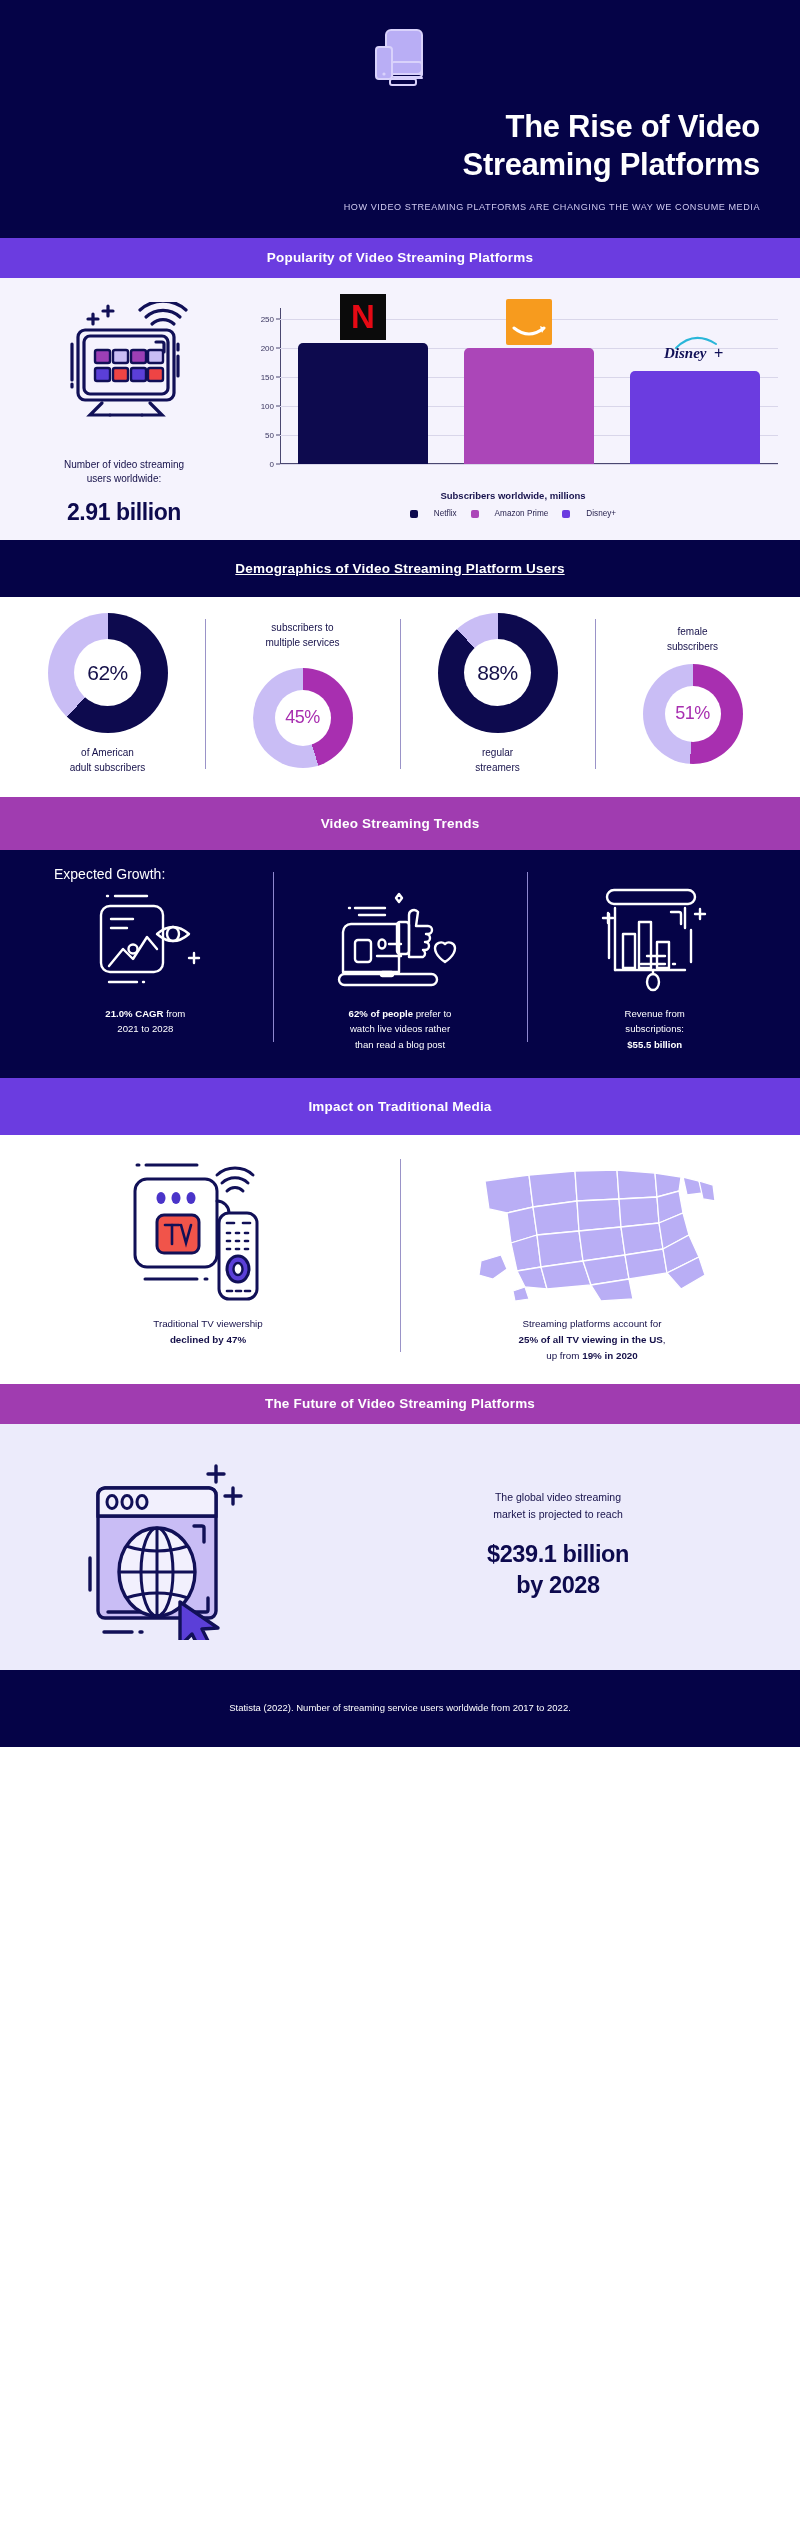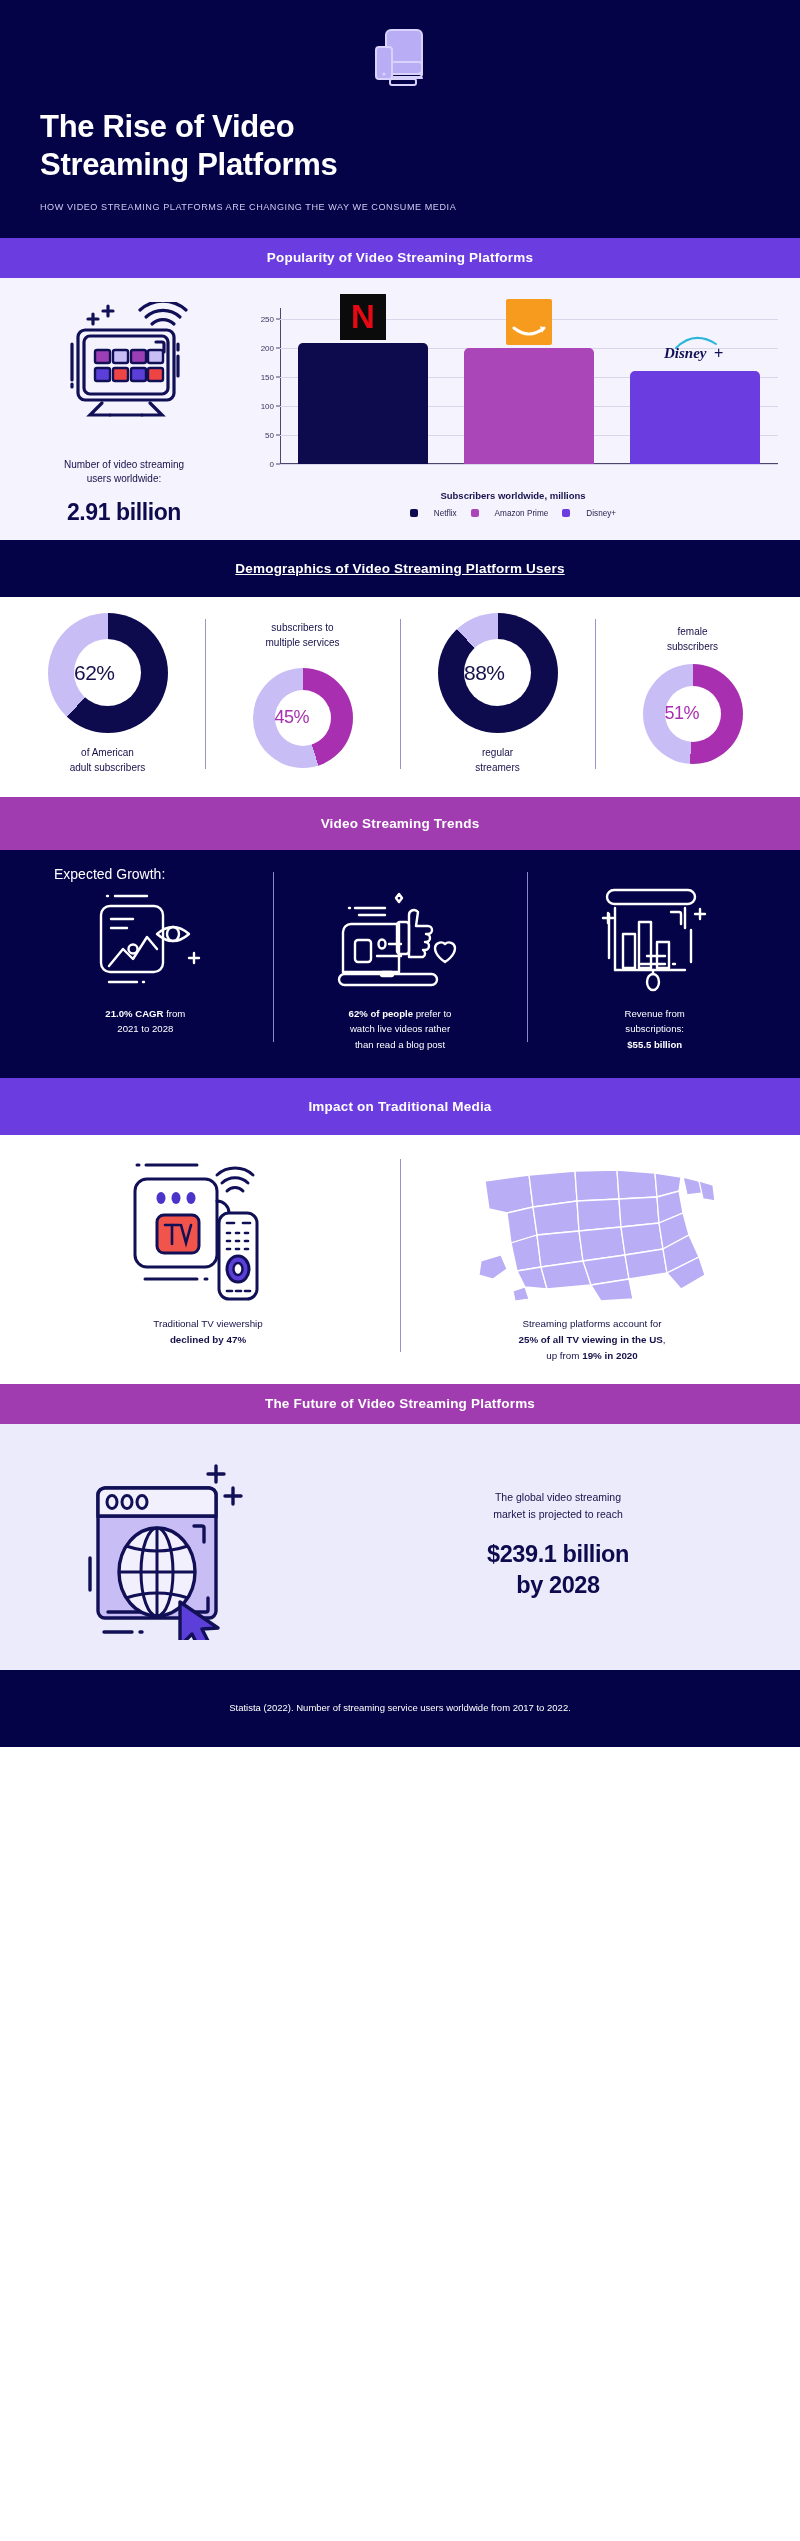--- a/index.html
+++ b/index.html
@@ -30,7 +30,7 @@
   .hero {
     background: #050347;
     padding: 22px 40px 26px;
-    text-align: left;
+    text-align: right;
   }
   .hero-icon { height: 72px; display:flex; align-items:center; justify-content:center; margin-bottom: 14px;}
   .hero h1 {

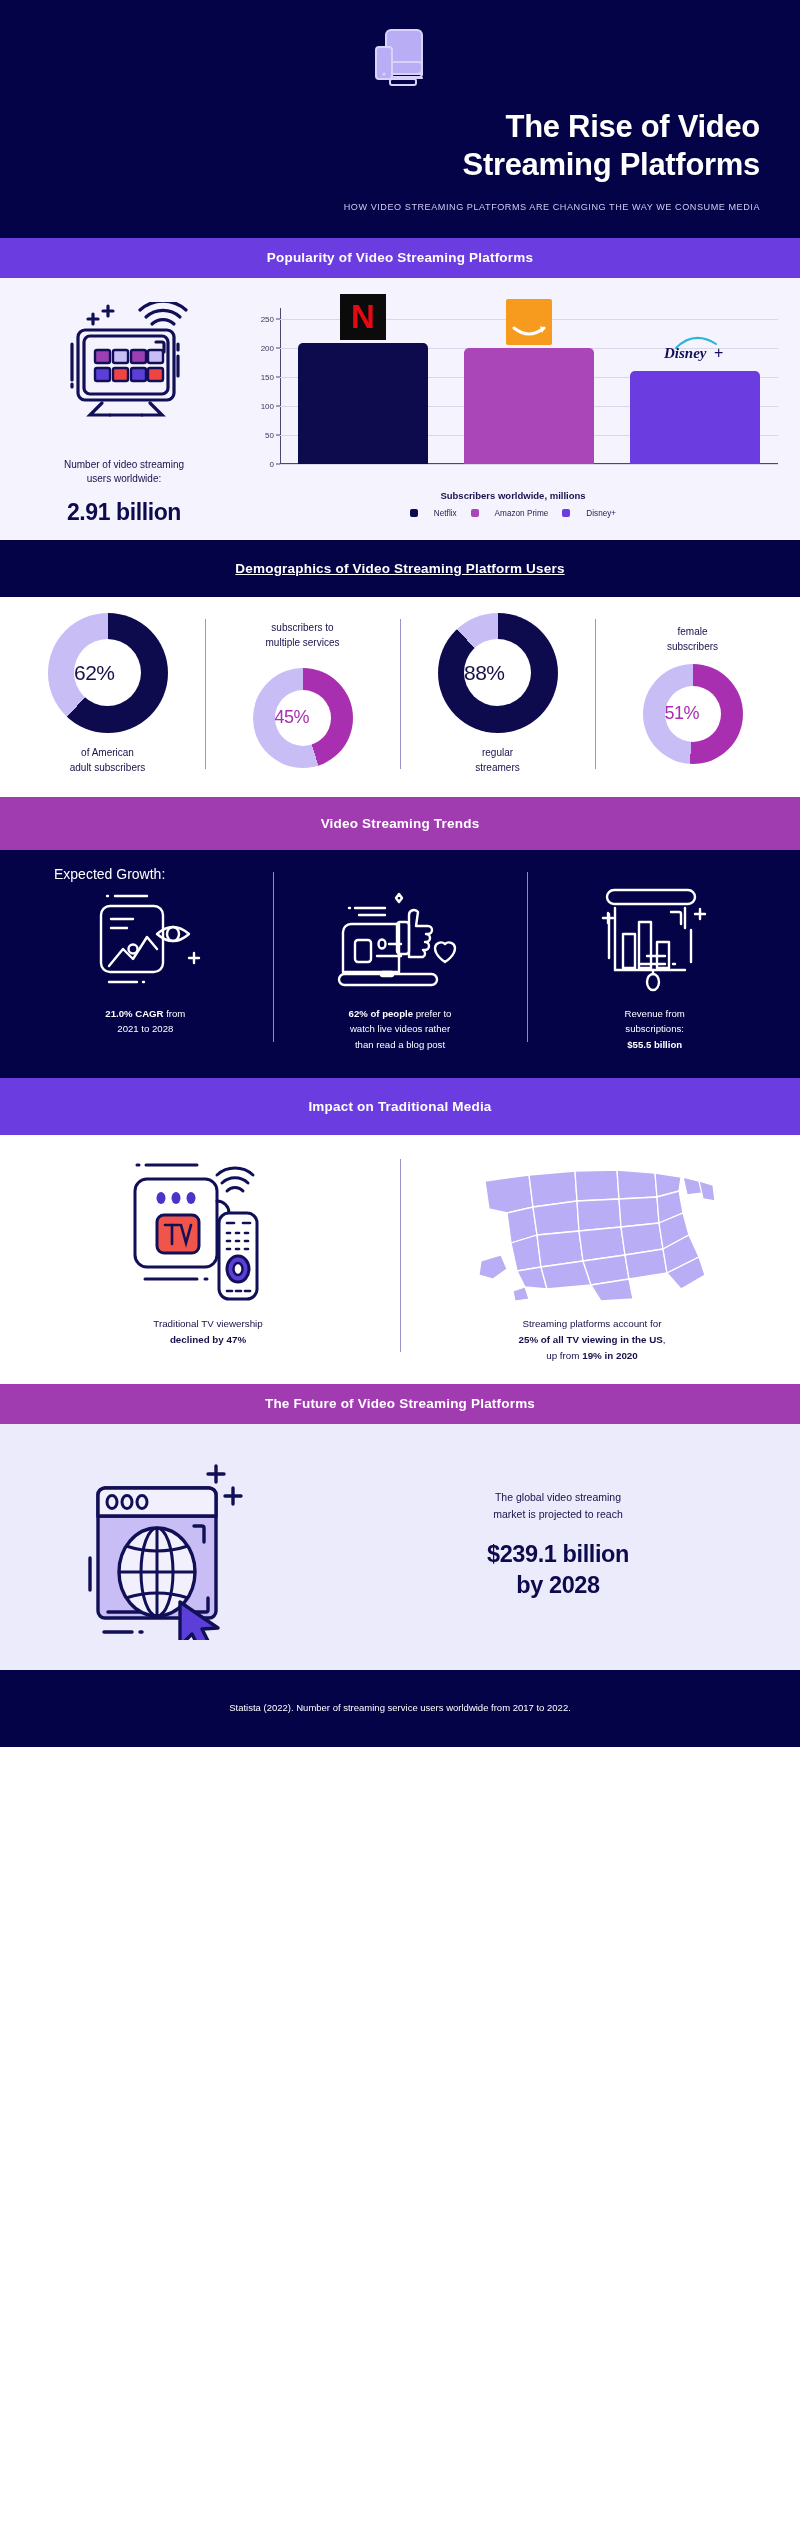--- a/index.html
+++ b/index.html
@@ -81,7 +81,7 @@
 
   .chart-xlabel { text-align:center; font-size: 9.5px; color:#17124d; font-weight:bold; margin-top: 4px; }
   .legend { display:flex; justify-content:center; gap: 14px; margin-top: 8px; }
-  .legend-item { display:flex; align-items:center; gap:16px; font-size: 8.2px; color:#2a2550; }
+  .legend-item { display:flex; align-items:flex-end; gap:16px; font-size: 8.2px; color:#2a2550; }
   .swatch { width:8px; height:8px; border-radius:2px; }
 
   

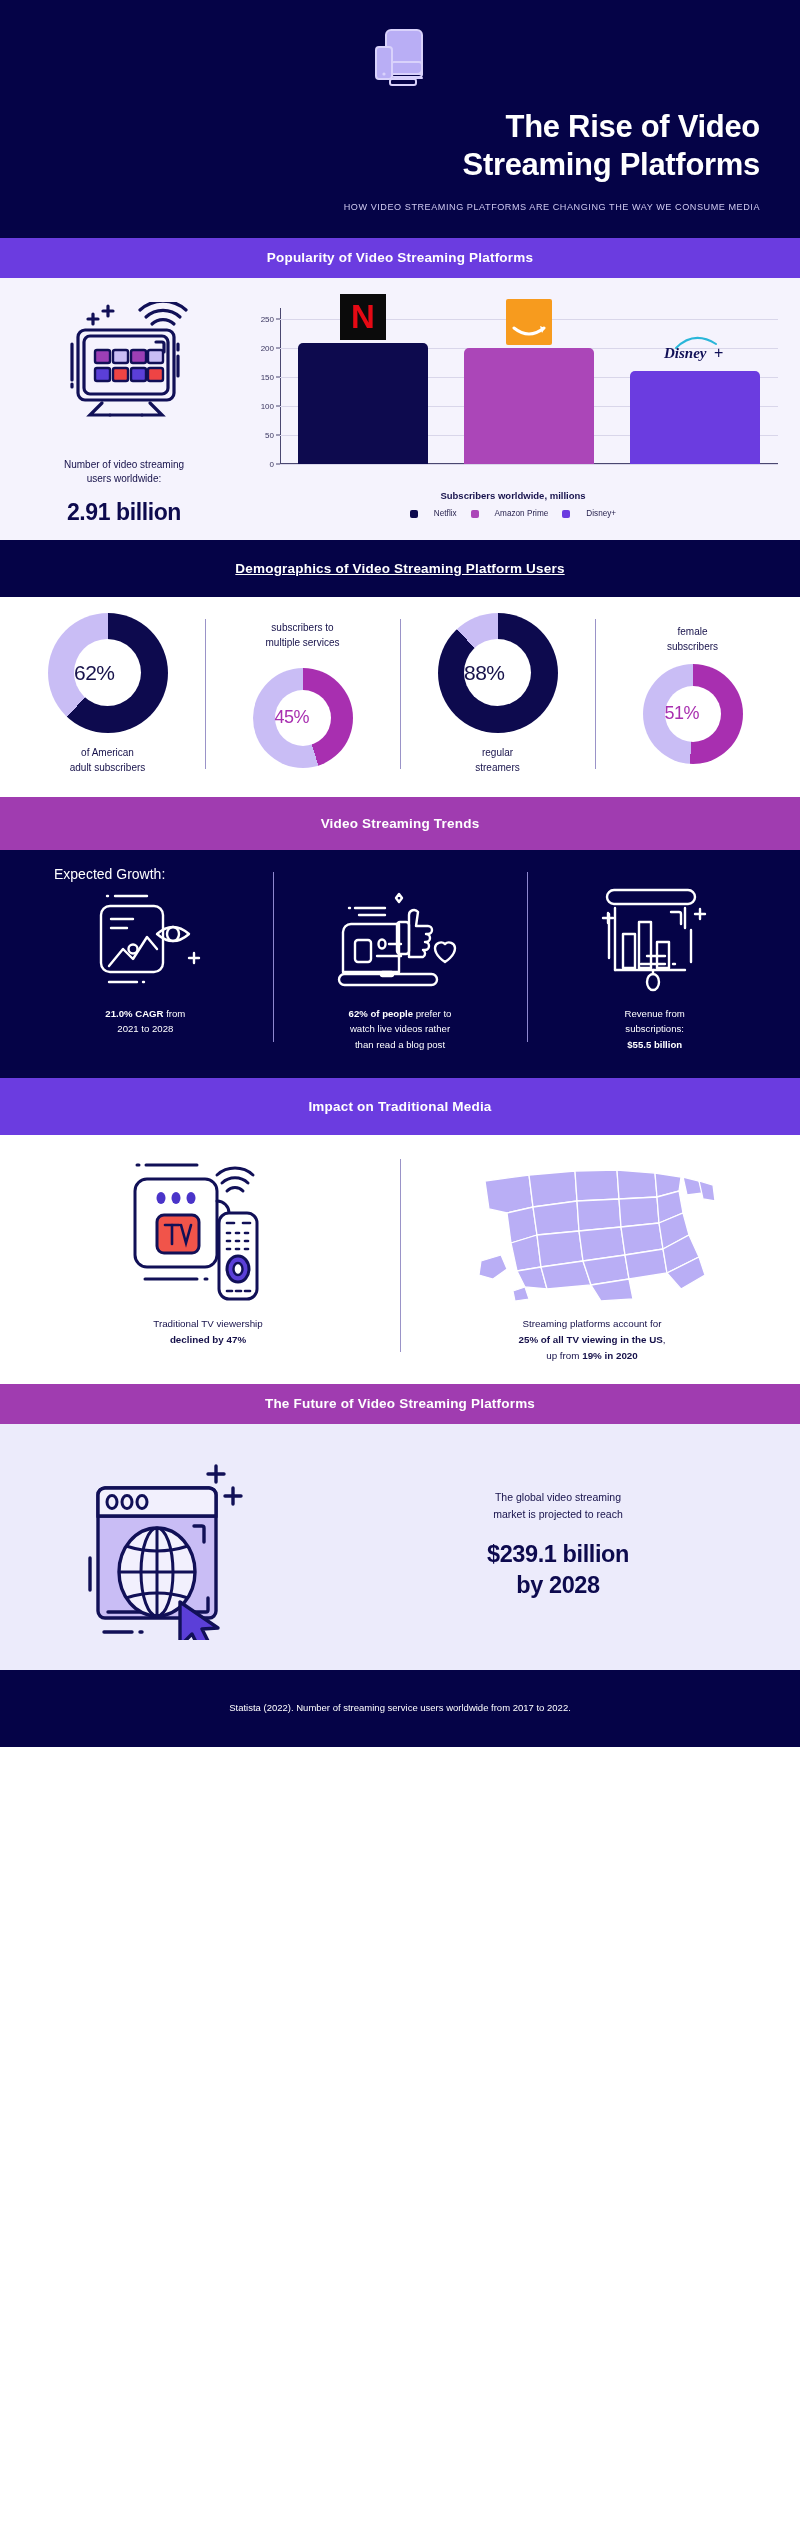--- a/index.html
+++ b/index.html
@@ -94,7 +94,7 @@
   .donut-label { font-size: 10px; line-height:1.5; color:#16114a; text-align:center; }
   .donut-label b { font-weight: normal; }
   .donut { position: relative; }
-  .donut-hole { position:absolute; border-radius:50%; background:#fff; display:flex; align-items:center; justify-content:flex-start; }
+  .donut-hole { position:absolute; border-radius:50%; background:#fff; display:flex; align-items:center; justify-content:center; }
   .donut-val { font-size: 20px; letter-spacing:-.5px; }
 
   

